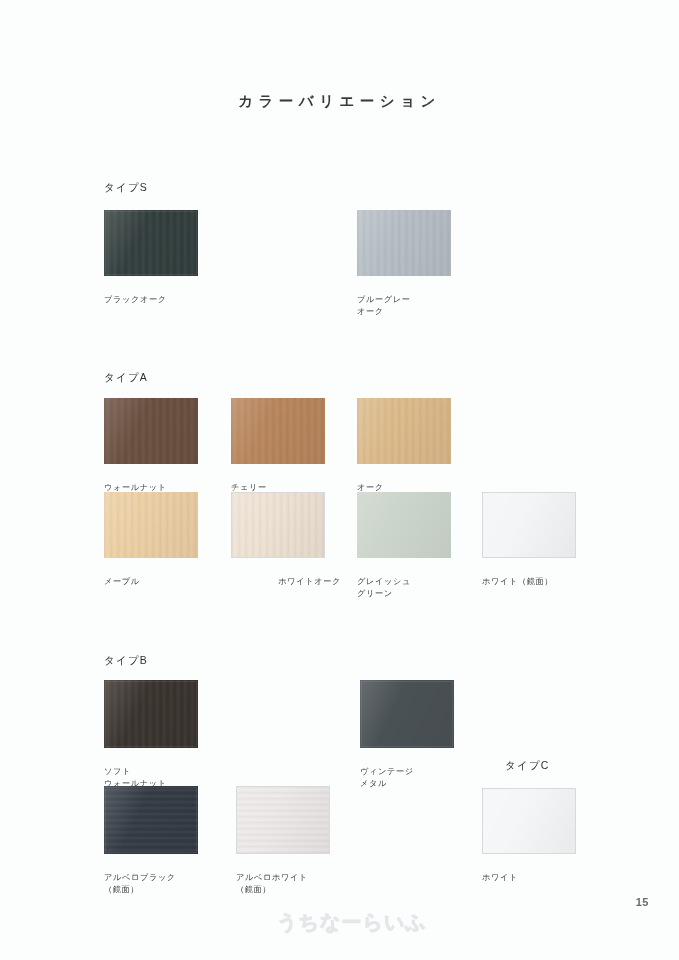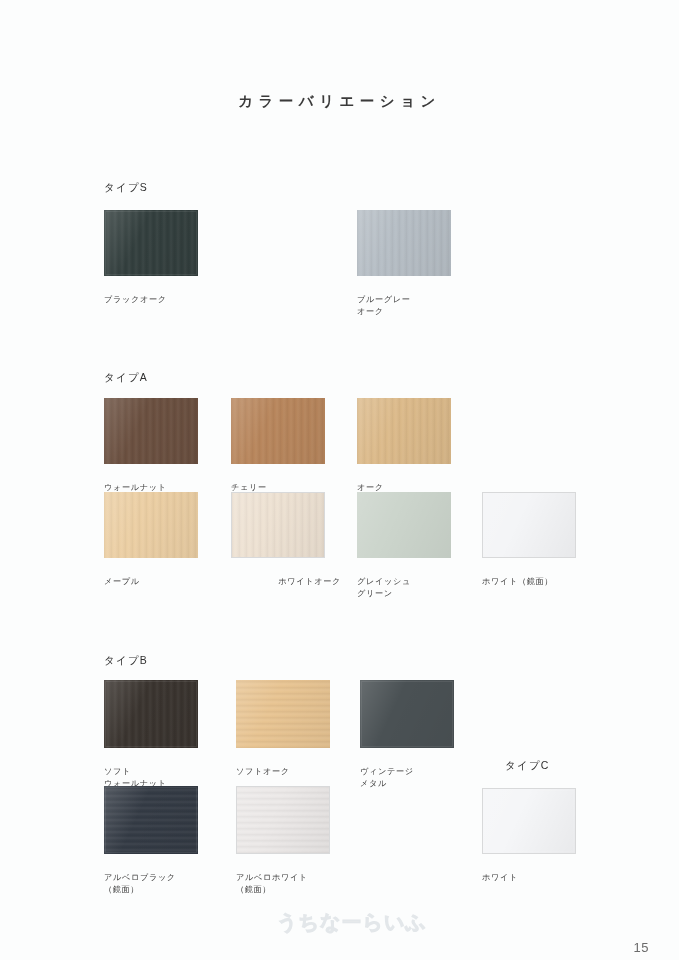--- a/index.html
+++ b/index.html
@@ -192,13 +192,6 @@
 ウォールナット</div>
   </div>
 
-  <div class="swatch-cell" style="left:236px;top:680px;">
-    <div class="swatch" style="height: 68px; background-color: rgb(232, 196, 146);">
-      <div class="grainH"></div>
-      <div class="sheen"></div>
-    </div>
-    <div class="swatch-name">ソフトオーク</div>
-  </div>
 
   <div class="swatch-cell" style="left:360px;top:680px;">
     <div class="swatch" style="height: 68px; background-color: rgb(74, 81, 84);">

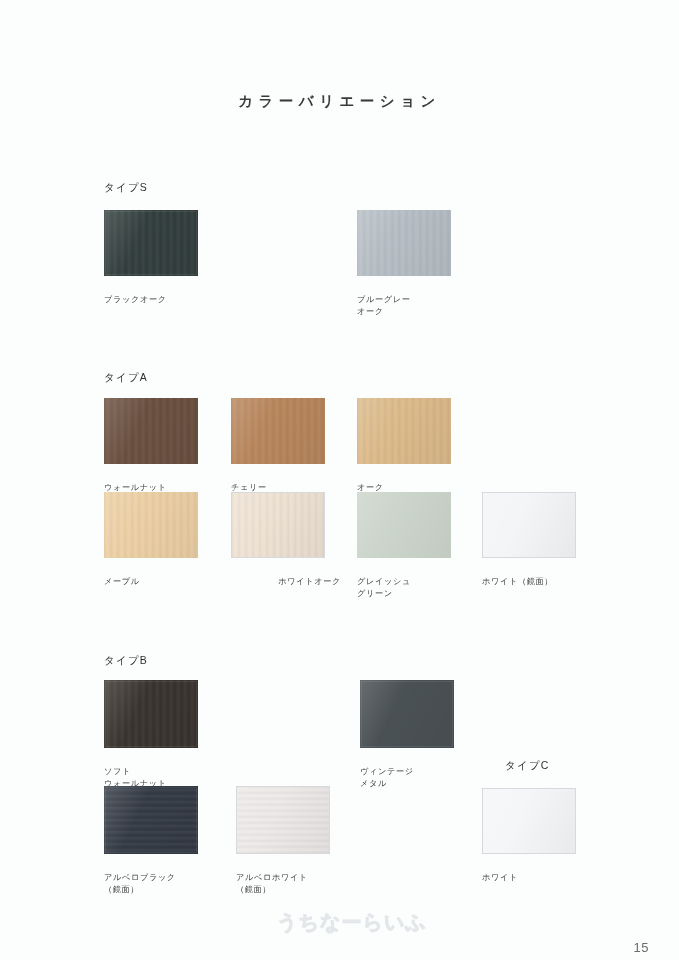--- a/index.html
+++ b/index.html
@@ -87,10 +87,11 @@
     opacity:.95;
   }
   .page-number{
-    position:absolute;right:30px;top:940px;
-    font-size:13px;
+    position:absolute;right:30px;top:896px;
+    font-size:11px;
     color:#6b6b6b;
     letter-spacing:.5px;
+    font-weight:bold;
   }
 </style>
 </head>

